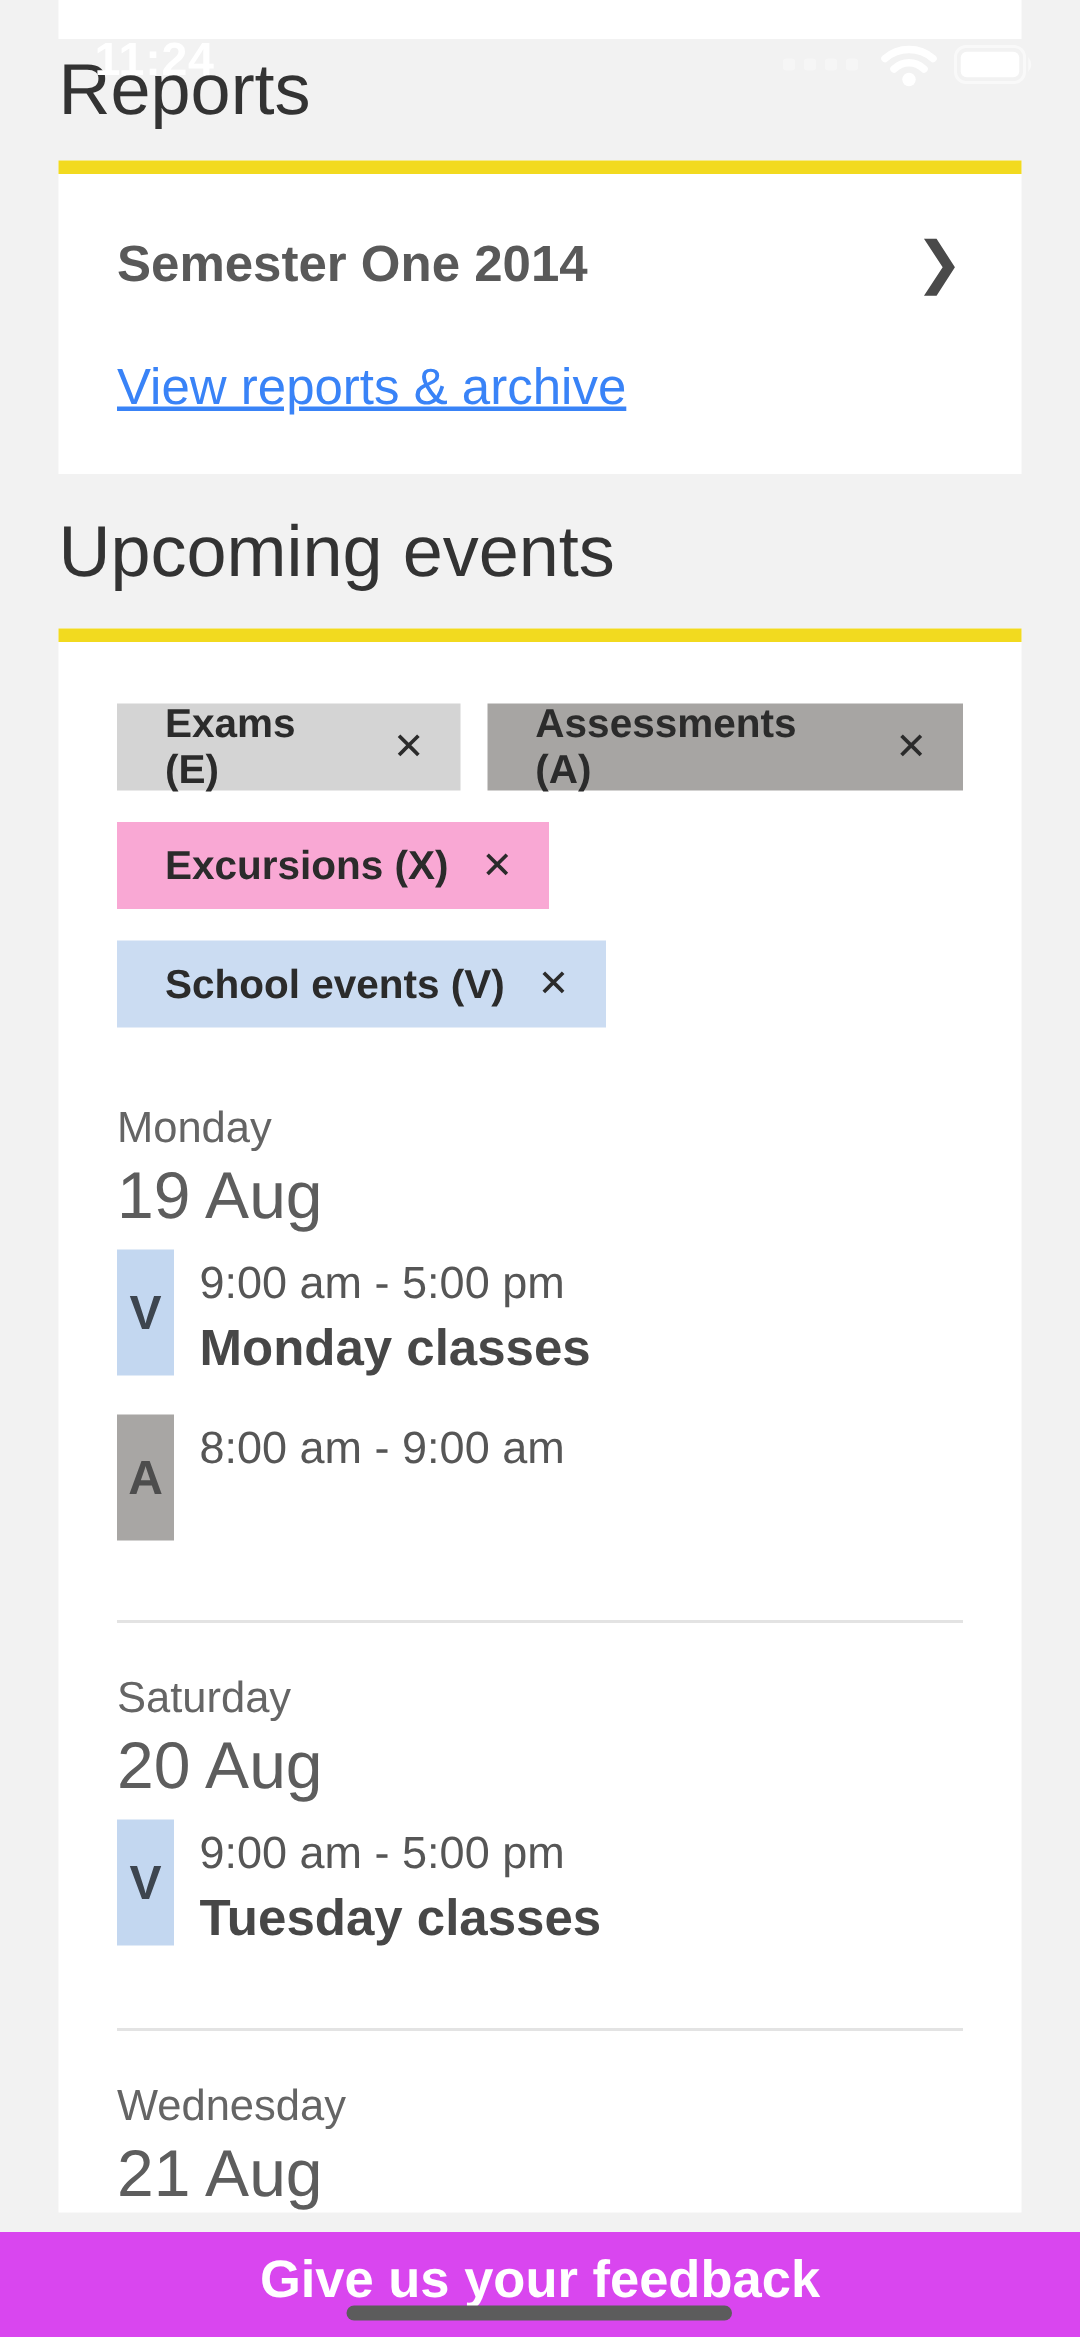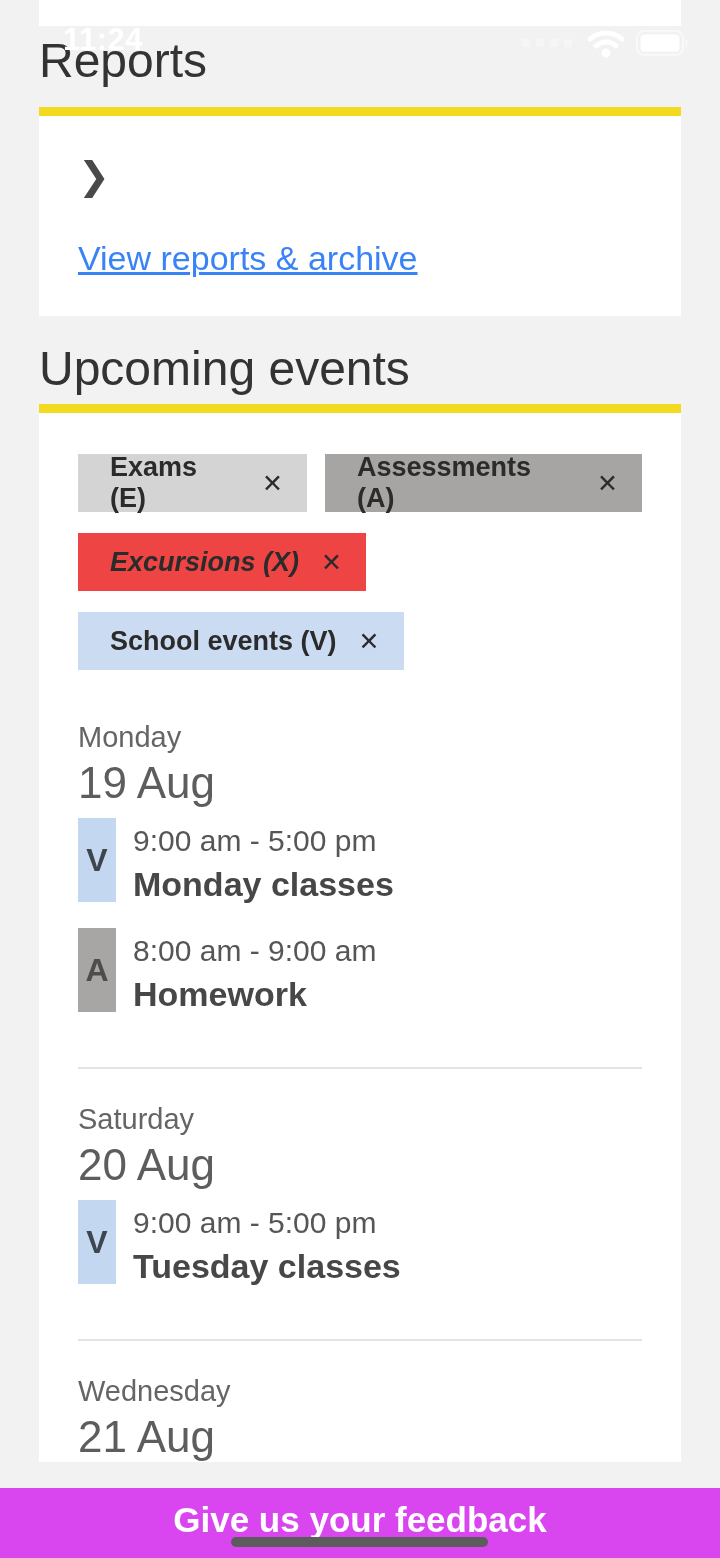--- a/index.html
+++ b/index.html
@@ -85,6 +85,7 @@
 
     <section class="panel reports-panel">
       <div class="sem-row">
+        <span class="sem-title">Semester One 2014</span>
         <span class="chevron">❯</span>
       </div>
       <a class="reports-link" href="#">View reports &amp; archive</a>

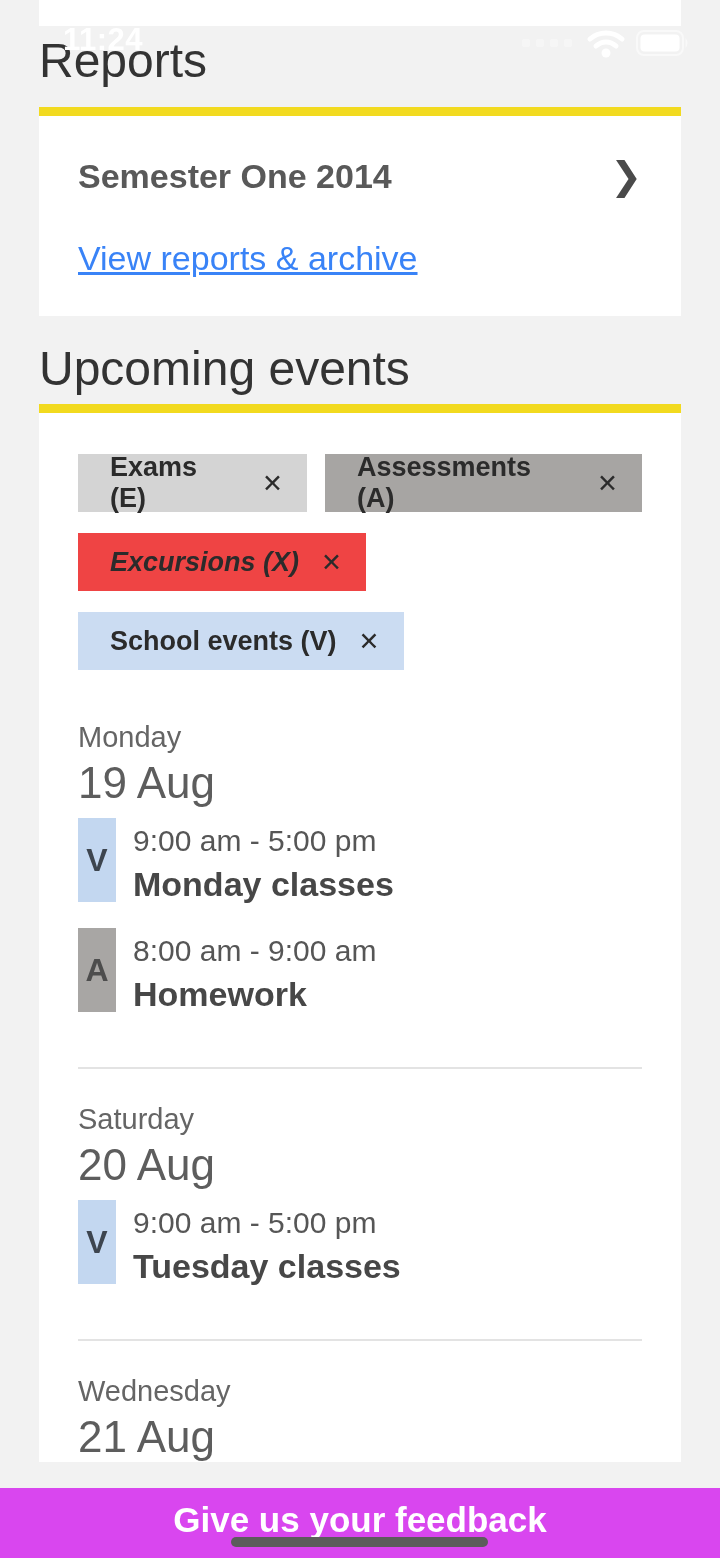--- a/index.html
+++ b/index.html
@@ -28,7 +28,7 @@
   .chevron { font-size:38px; color:#4a4a4a; font-weight:700; line-height:36px; }
   .reports-link { display:inline-block; margin-top:46px; font-size:34px; line-height:36px; color:#3983f7; text-decoration:underline; cursor:pointer; }
 
-  .events-panel { margin-top:8px; padding:41px 39px 0 39px; min-height:1044px; }
+  .events-panel { margin-top:23px; padding:41px 39px 0 39px; min-height:1044px; }
   .filter-row { display:flex; gap:18px; margin-bottom:21px; }
   .chip { display:inline-flex; align-items:center; height:58px; padding:0 24px 0 32px; cursor:pointer; }
   .chip-label { font-size:27px; font-weight:700; color:#2b2b2b; }

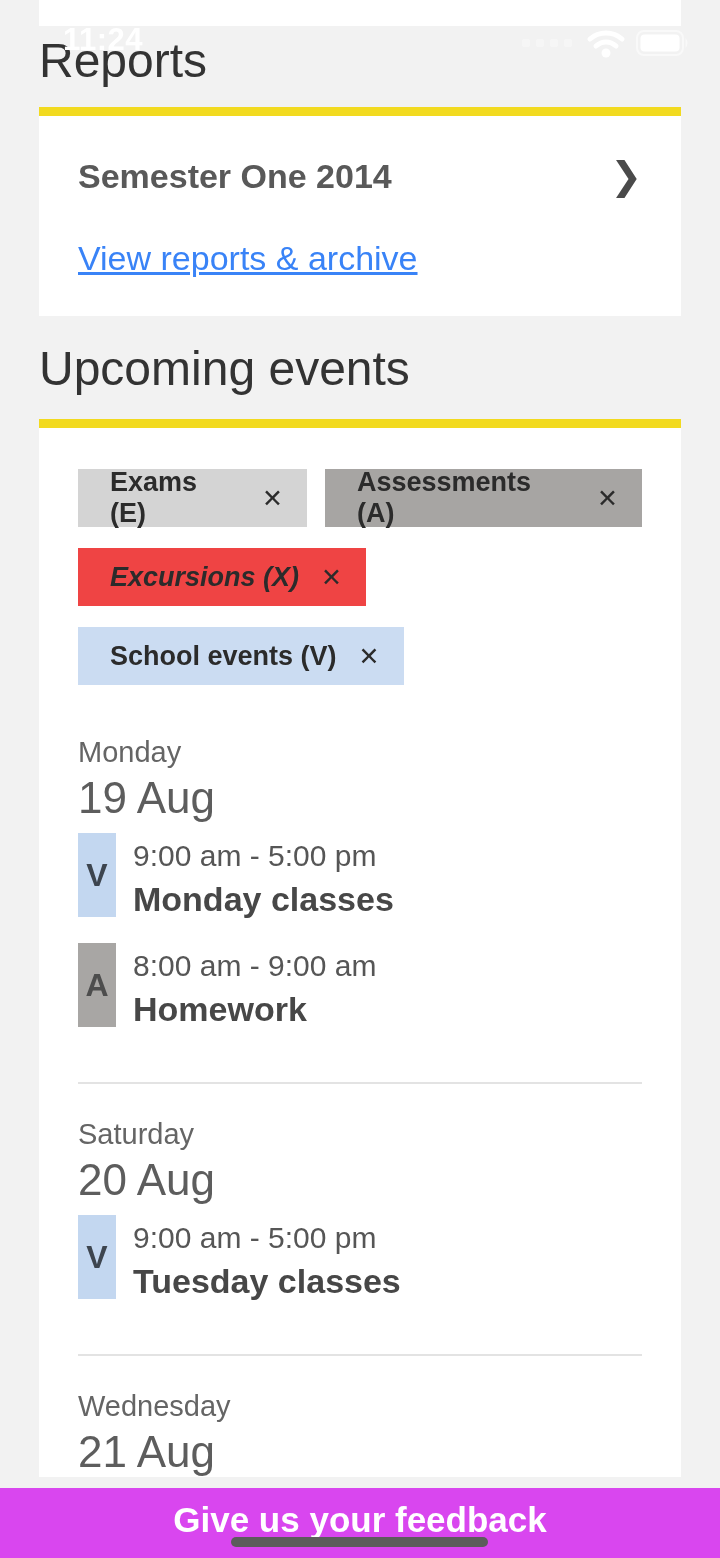--- a/index.html
+++ b/index.html
@@ -107,7 +107,7 @@
           </span>
         </div>
         <div class="filter-row">
-          <span class="chip" style="background: #ef4444; font-style: italic;">
+          <span class="chip" style="background: #f9a8d4;">
             <span class="chip-label">Excursions (X)</span>
             <span class="chip-close">✕</span>
           </span>

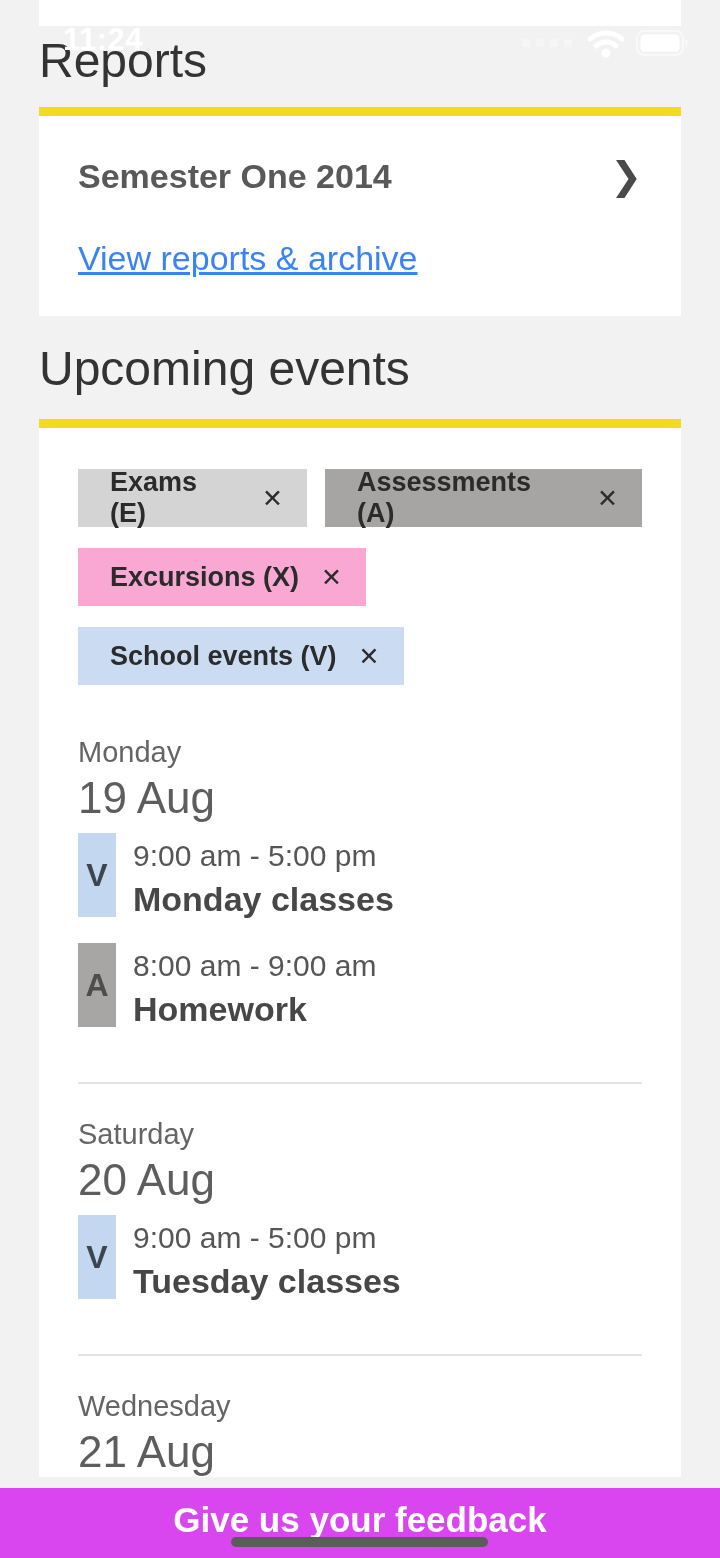--- a/index.html
+++ b/index.html
@@ -136,7 +136,6 @@
             <span class="badge" style="background: rgb(168, 166, 164); color: rgb(77, 77, 77);">A</span>
             <span class="event-text">
               <div class="event-time">8:00 am - 9:00 am</div>
-              <div class="event-title">Homework</div>
             </span>
           </div>
           <hr class="day-divider">

